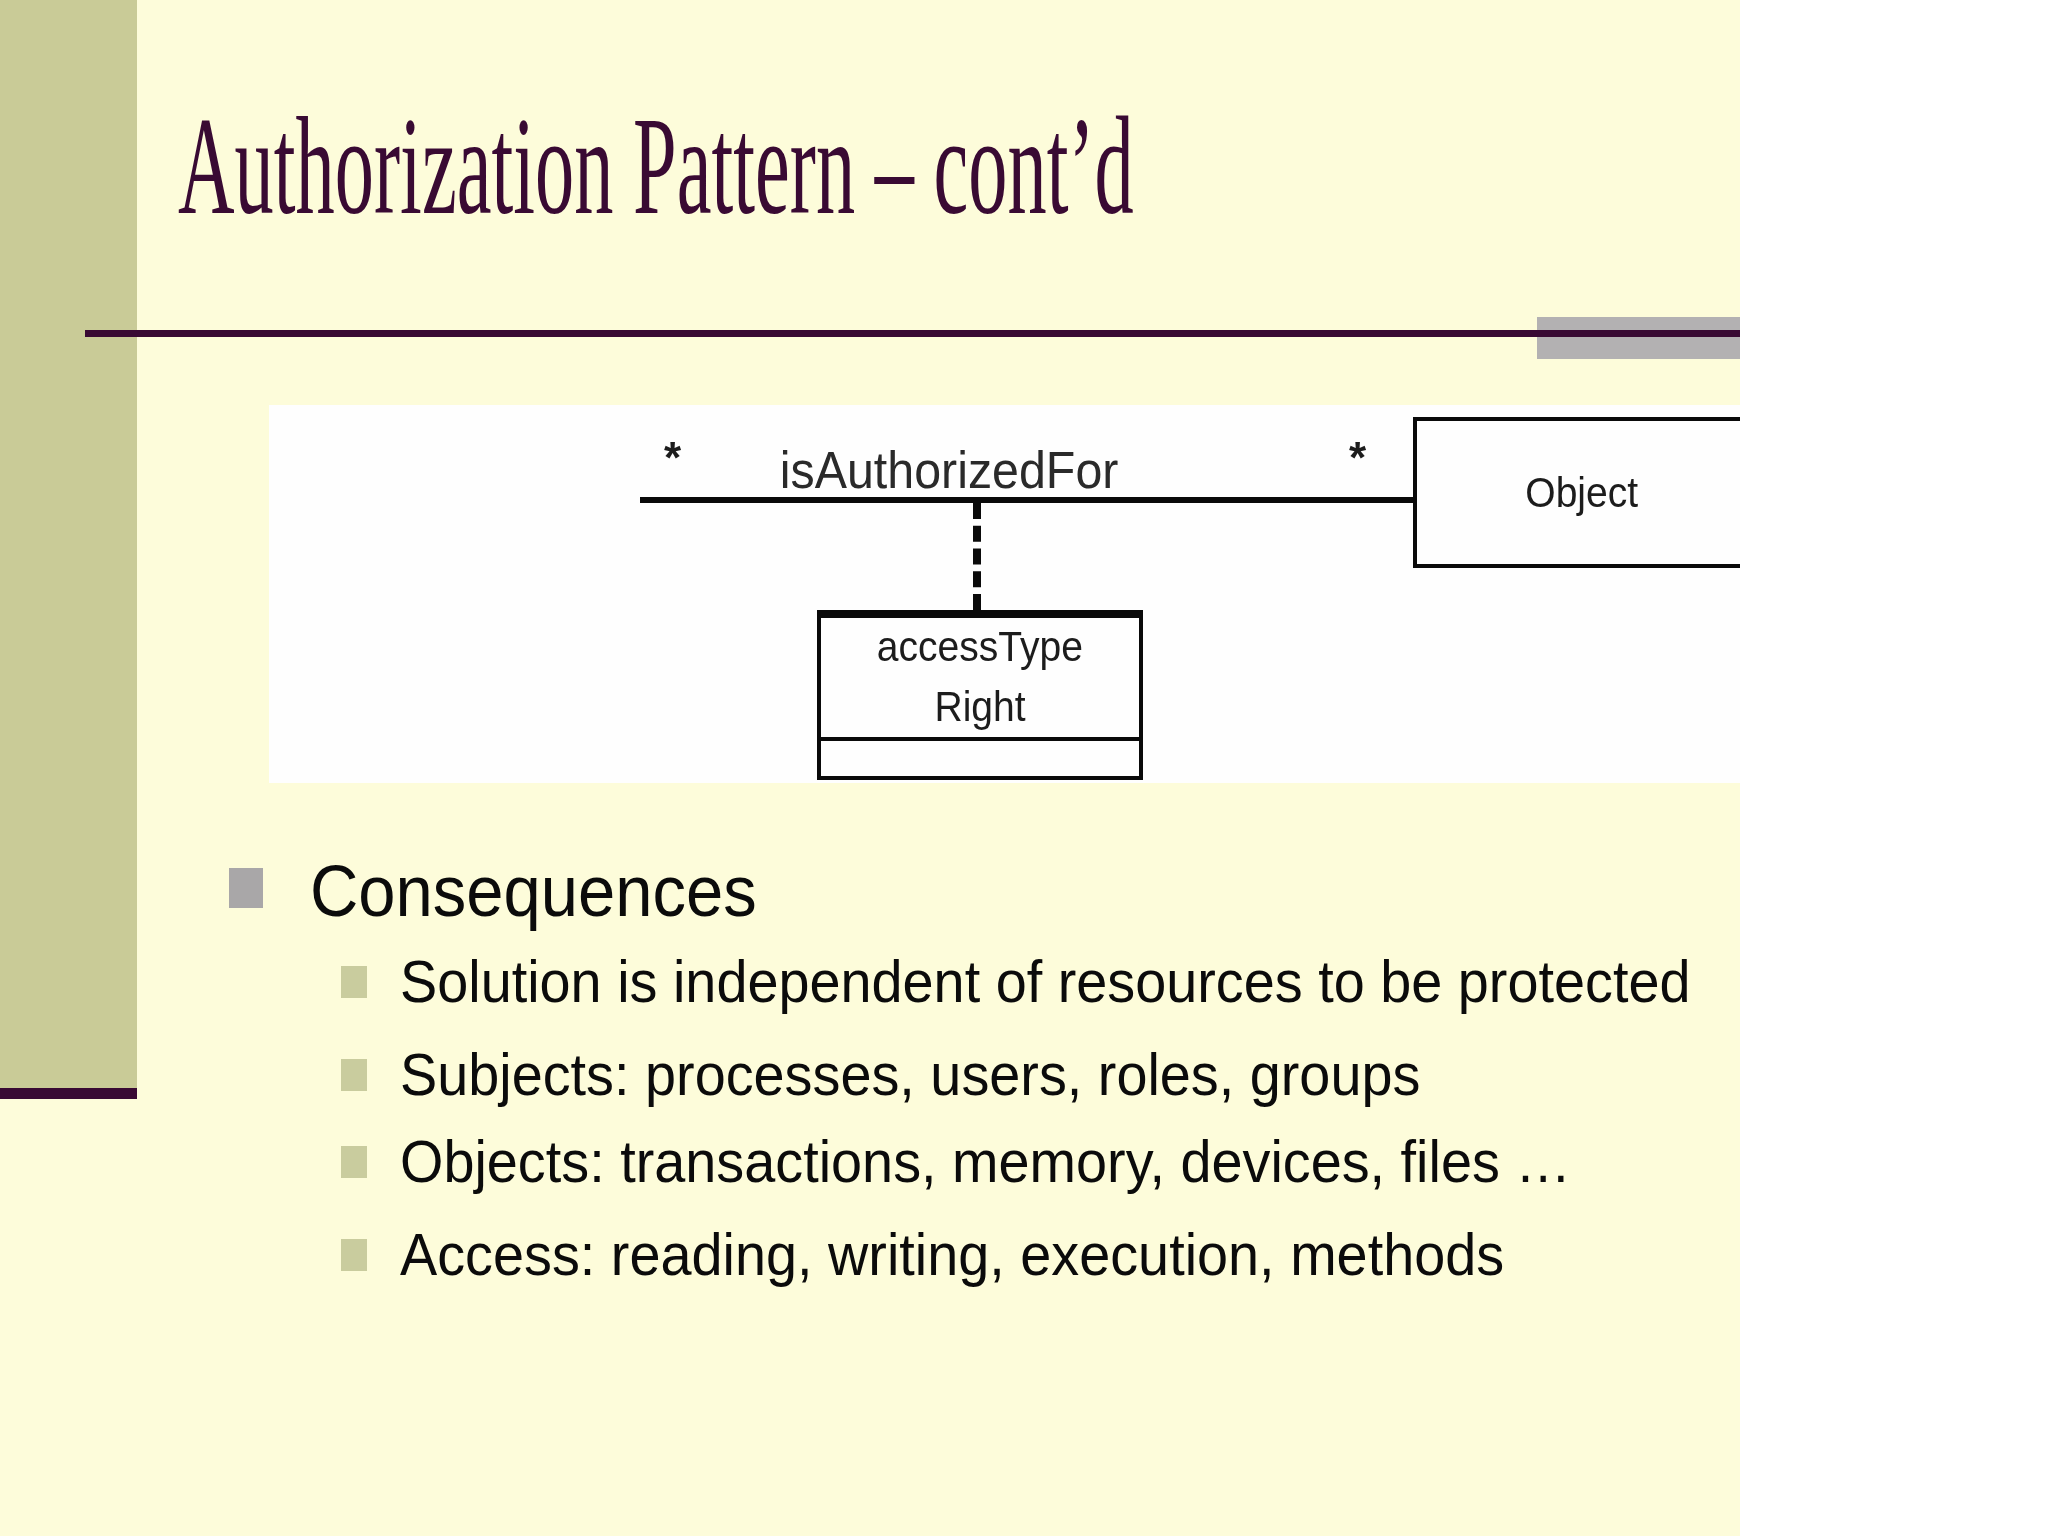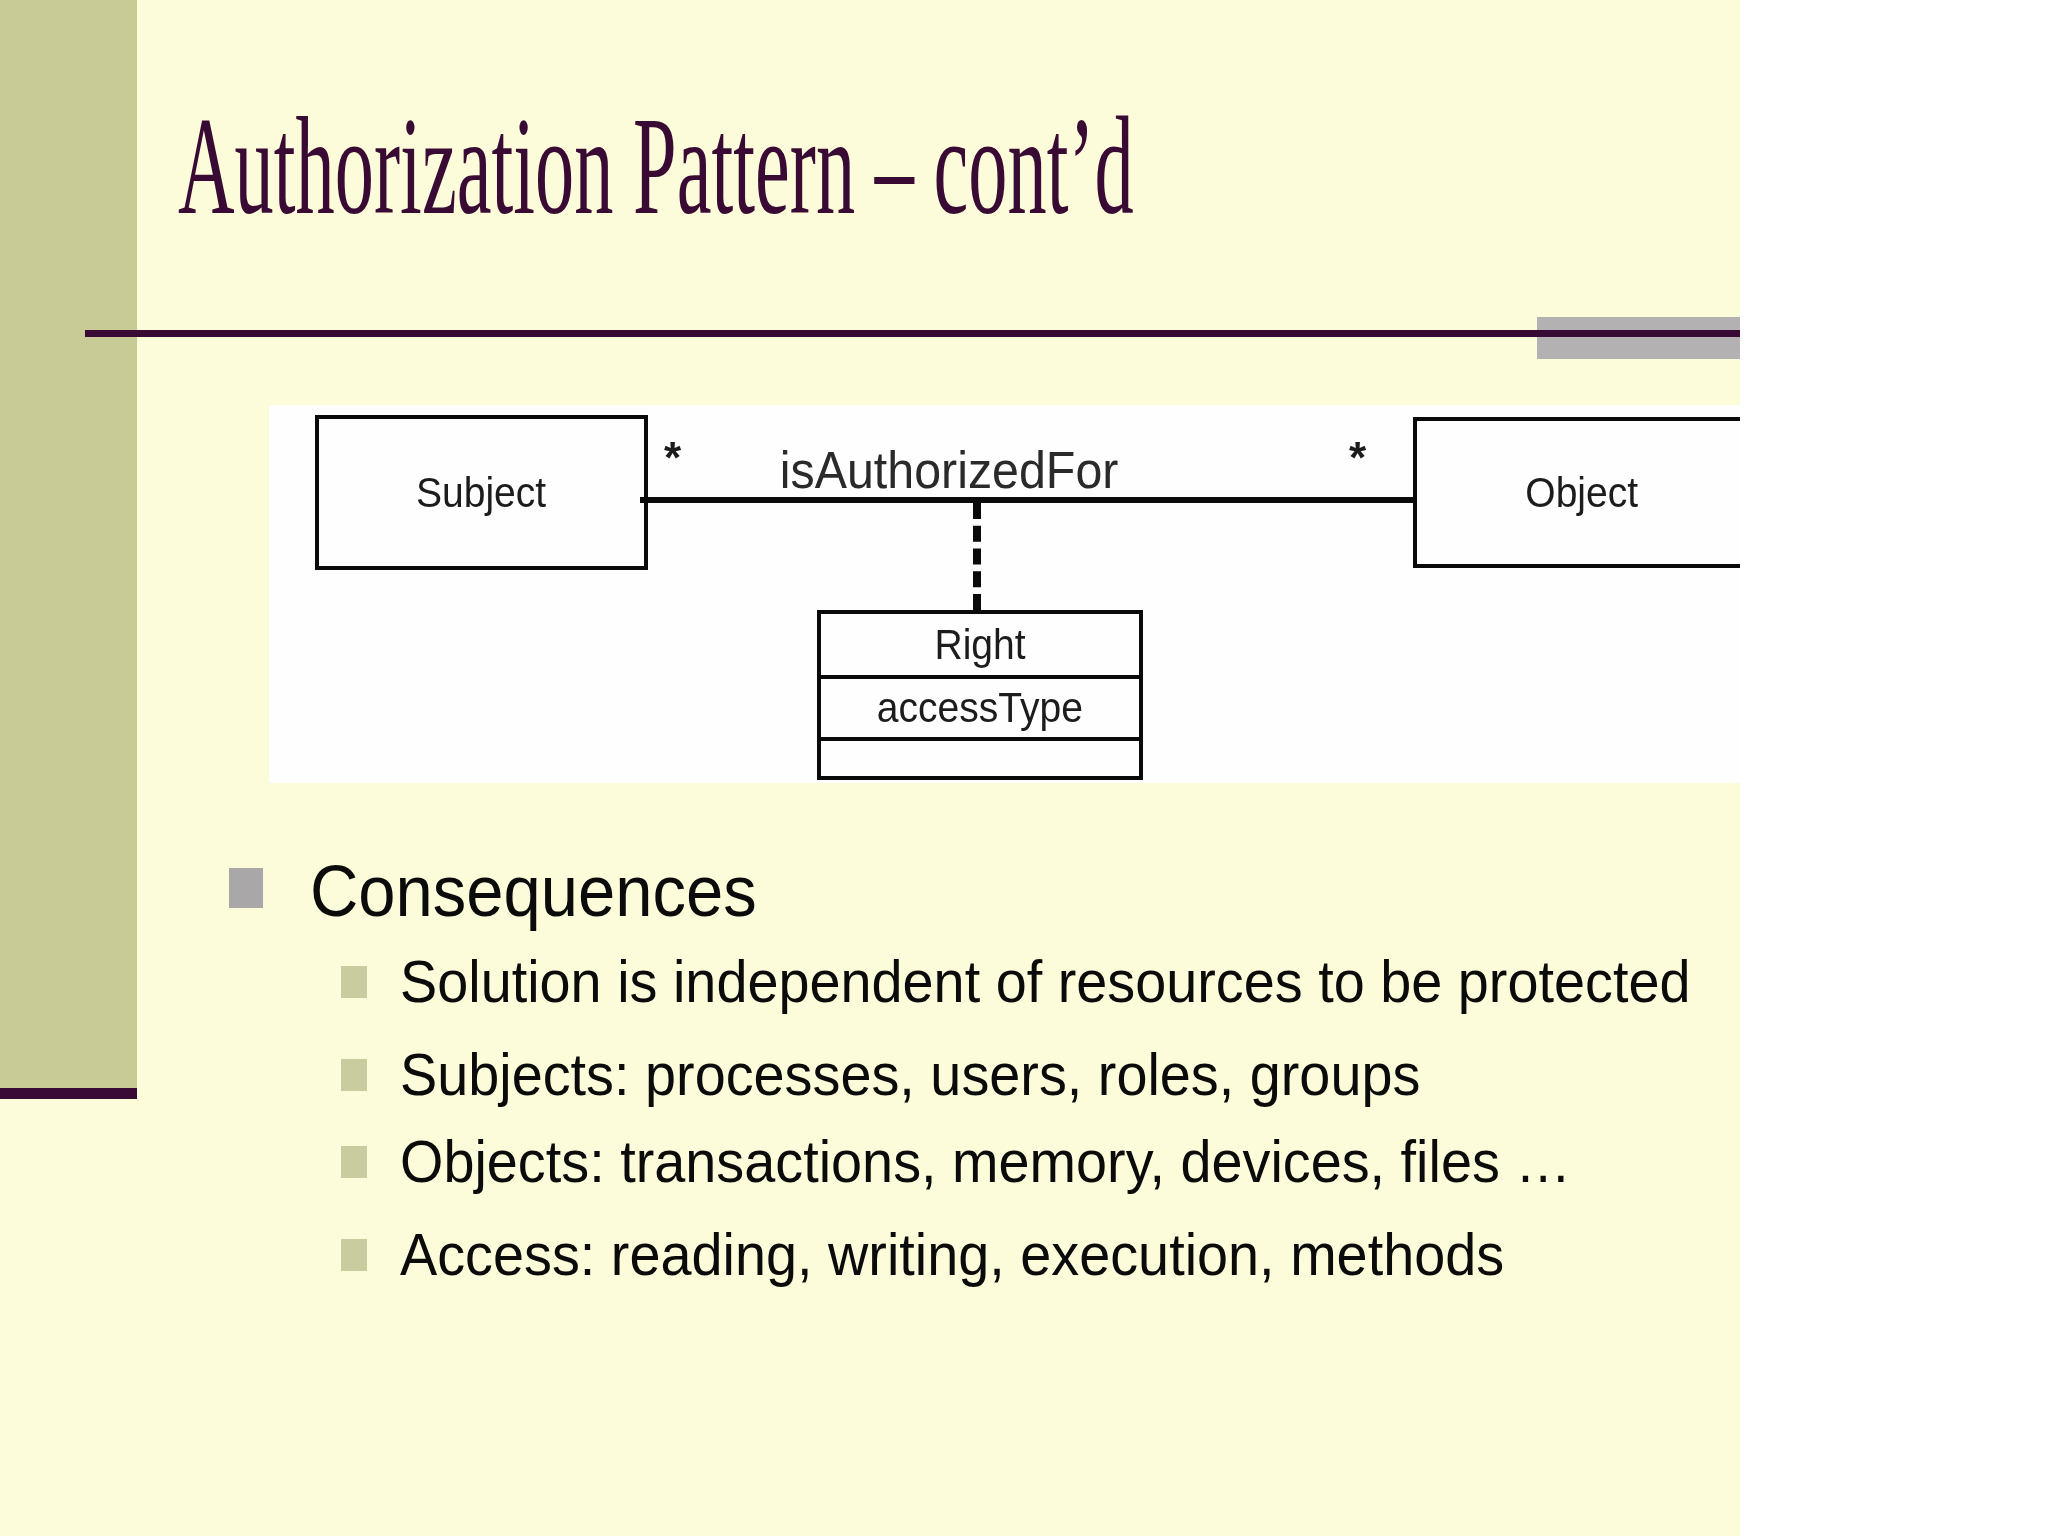--- a/index.html
+++ b/index.html
@@ -69,9 +69,6 @@
 
   <div class="diagram">
 
-    <div class="class-box subject-box">
-      <span class="class-label">Subject</span>
-    </div>
 
     <div class="class-box object-box">
       <span class="class-label">Object</span>

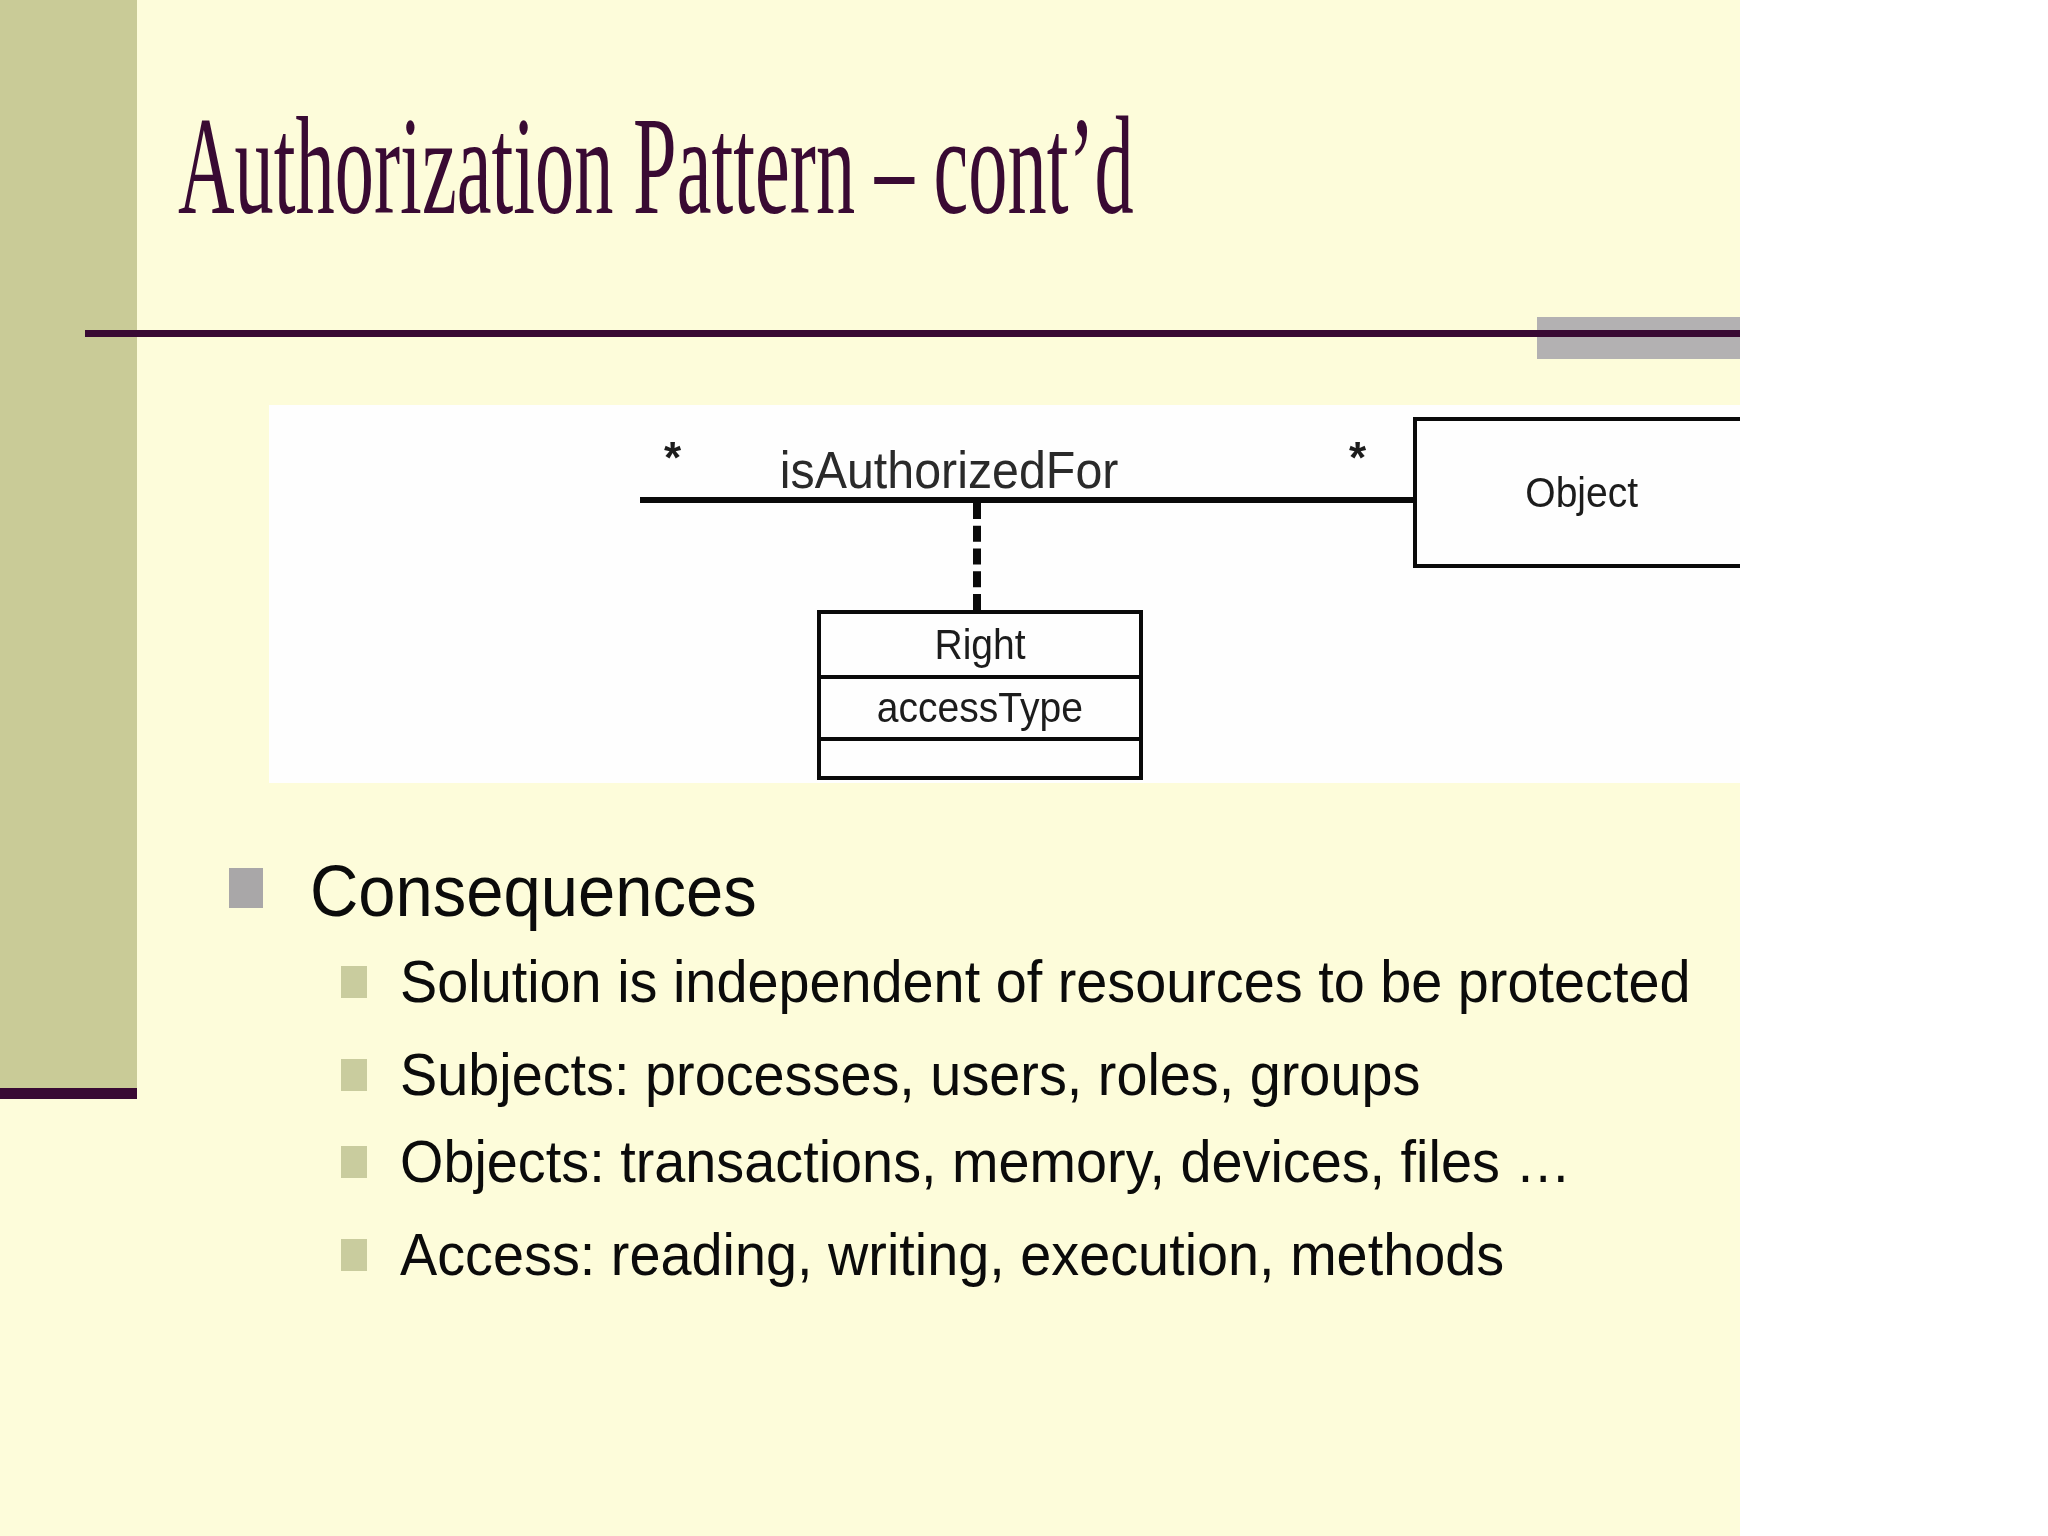--- a/index.html
+++ b/index.html
@@ -86,11 +86,11 @@
     <div class="dashed"></div>
 
     <div class="right-box">
+      <div class="compartment comp-attr">
+        <span class="comp-text">accessType</span>
+      </div>
       <div class="compartment comp-name">
         <span class="comp-text">Right</span>
-      </div>
-      <div class="compartment comp-attr">
-        <span class="comp-text">accessType</span>
       </div>
       <div class="compartment comp-empty"></div>
     </div>

